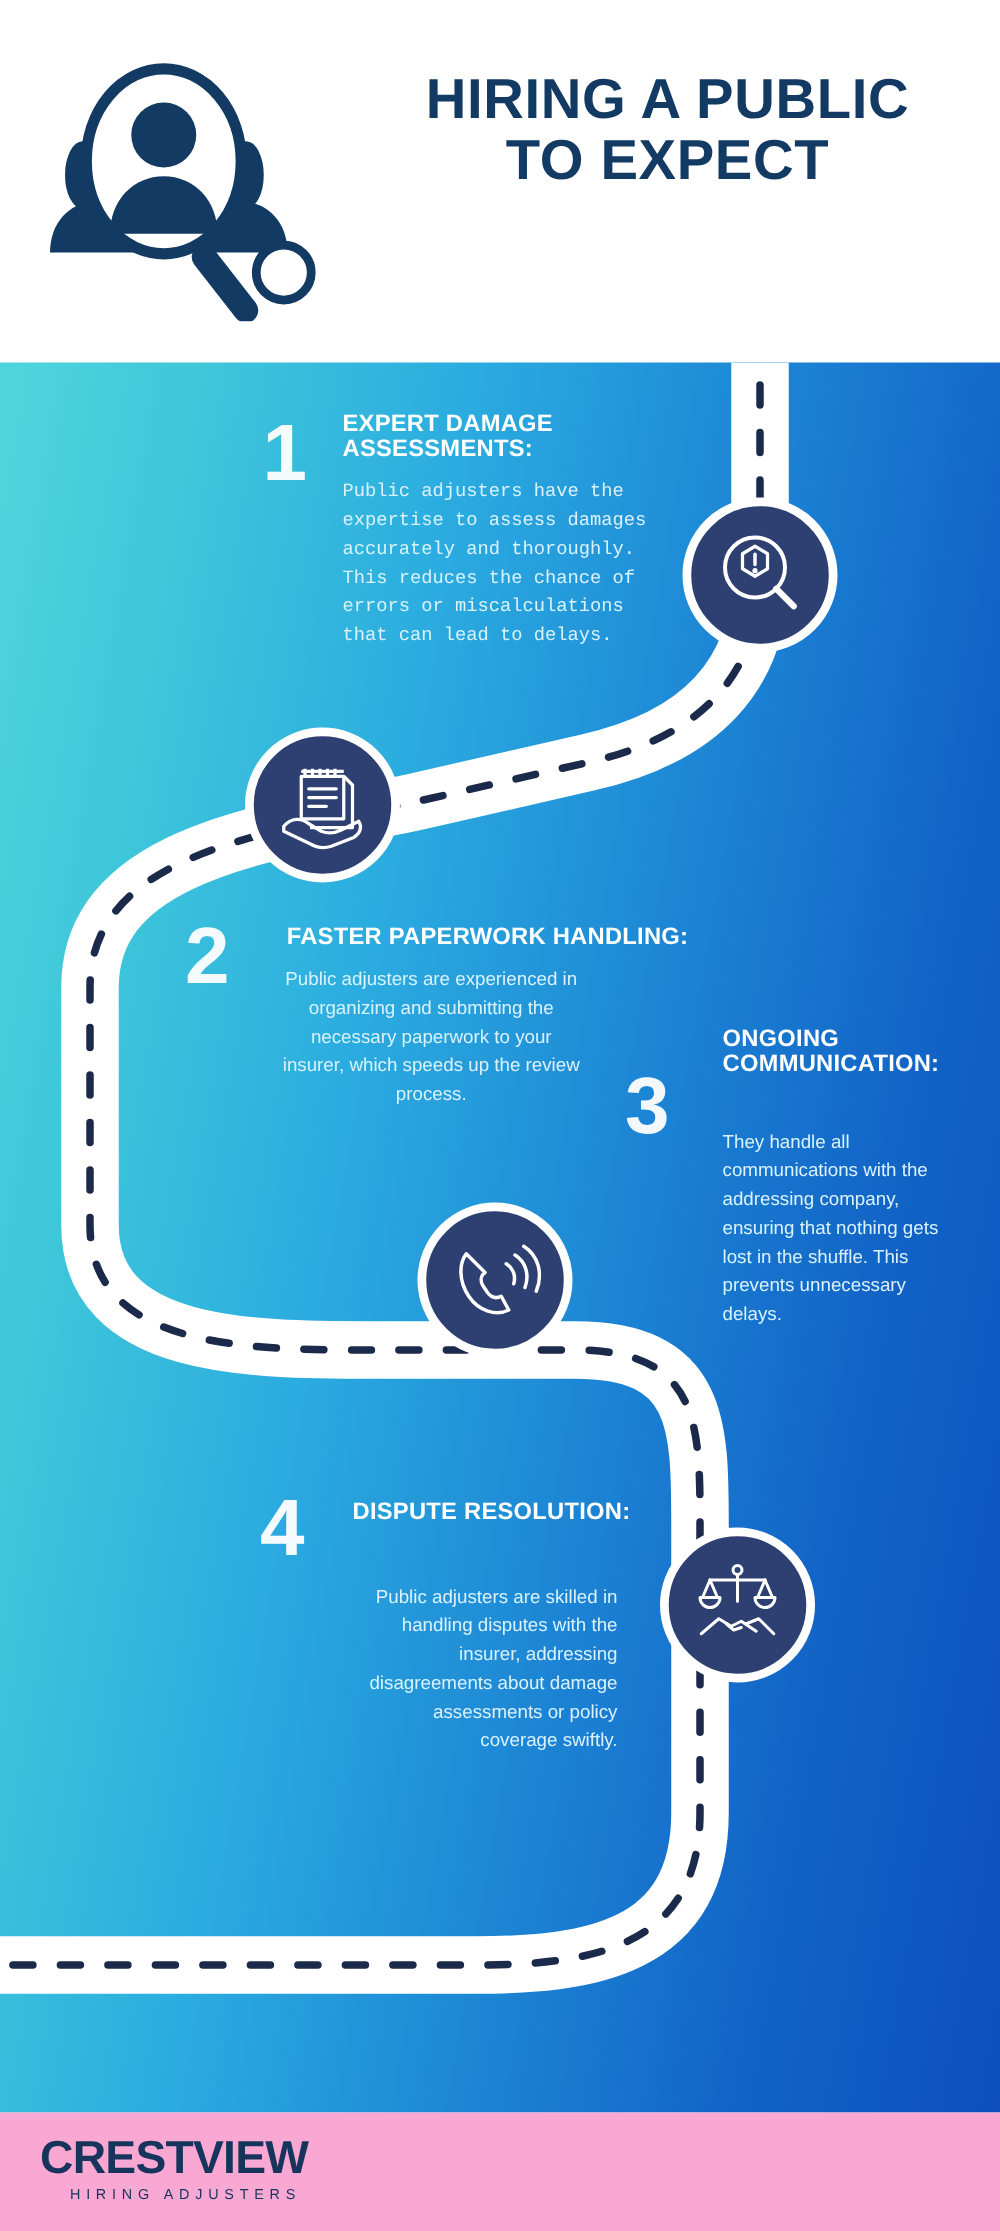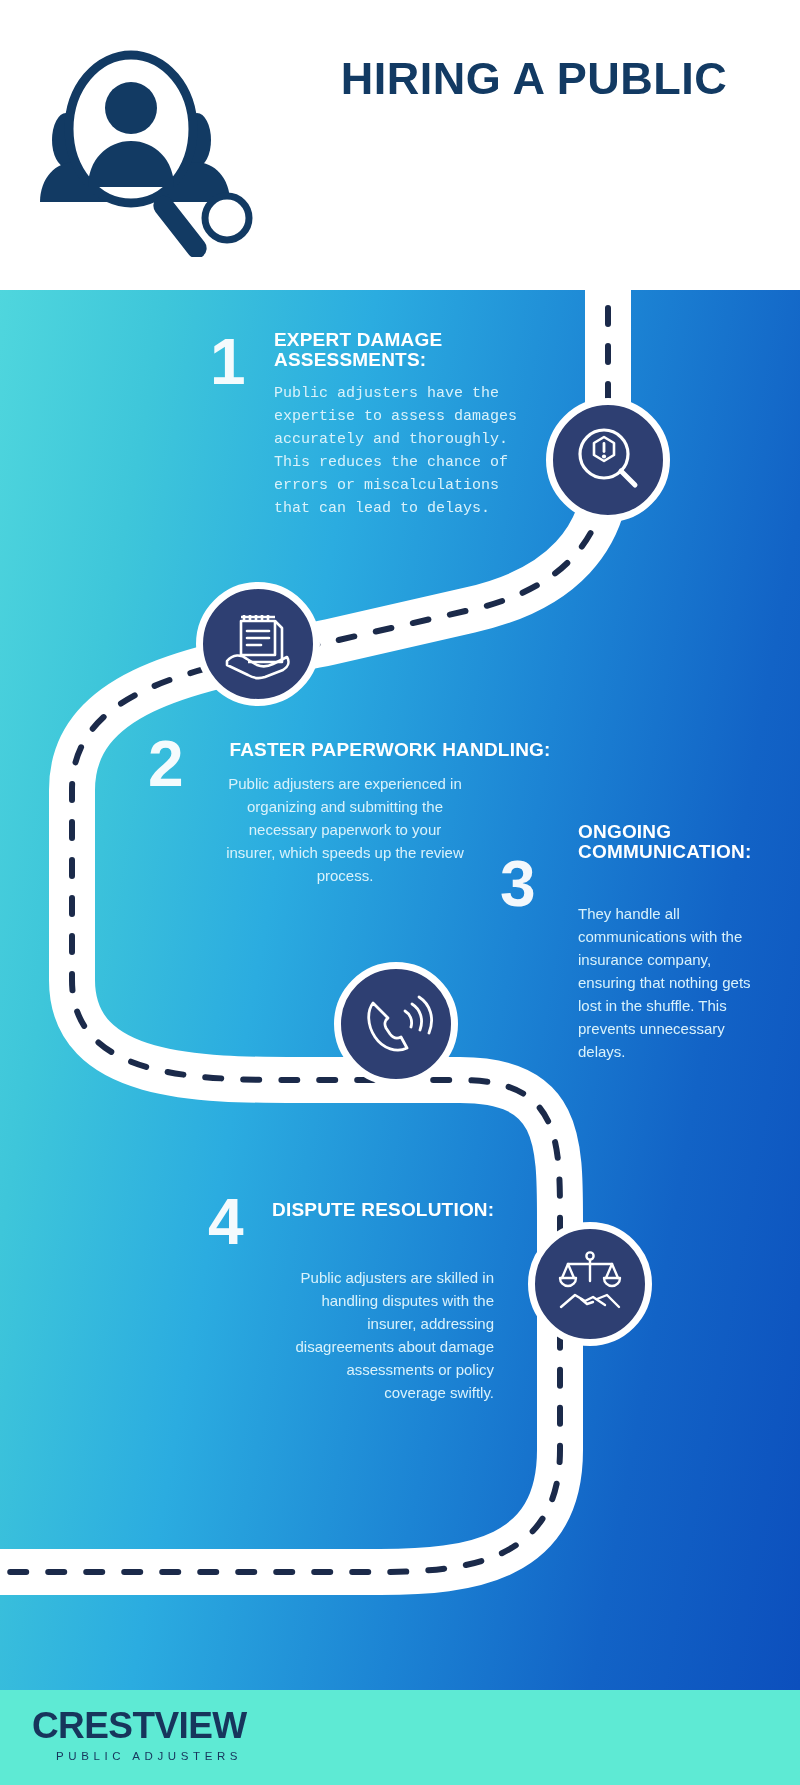--- a/index.html
+++ b/index.html
@@ -161,6 +161,7 @@
 
     <div id="header-title">
       <span class="tline">HIRING A PUBLIC</span>
+      <span class="tline">TO EXPECT</span>
     </div>
   </div>
 

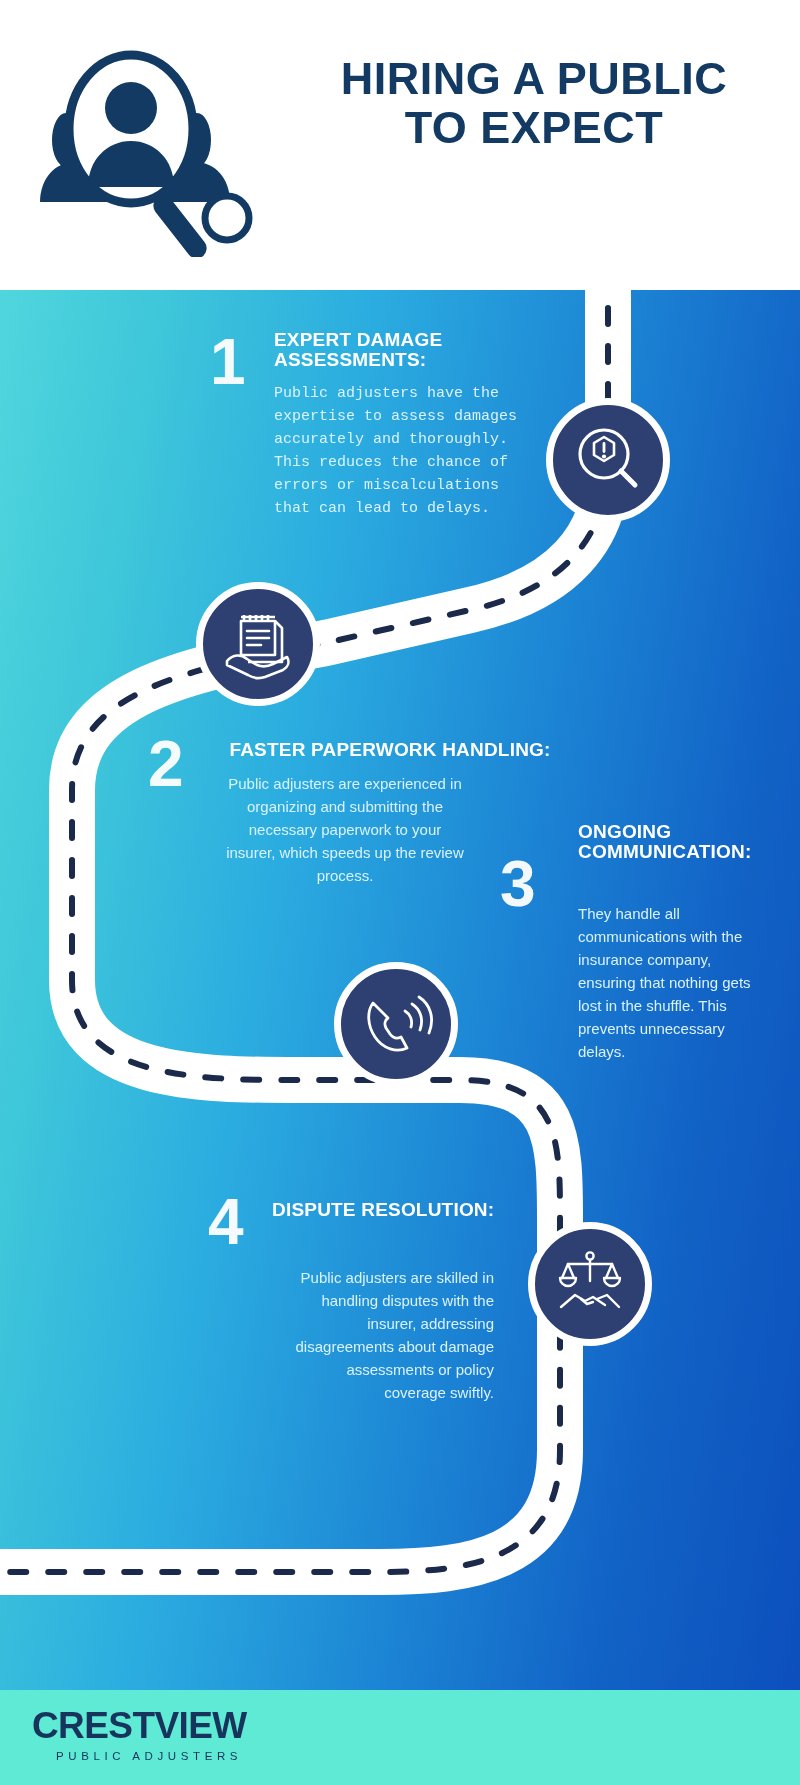--- a/index.html
+++ b/index.html
@@ -231,7 +231,7 @@
     <div class="step" id="step-3">
       <div class="step-num">3</div>
       <div class="step-title">ONGOING COMMUNICATION:</div>
-      <div class="step-body">They handle all communications with the insurance company, ensuring that nothing gets lost in the shuffle. This prevents unnecessary delays.</div>
+      <div class="step-body">They handle all communications with the addressing company, ensuring that nothing gets lost in the shuffle. This prevents unnecessary delays.</div>
     </div>
 
     <div class="icon-badge" id="badge-3">

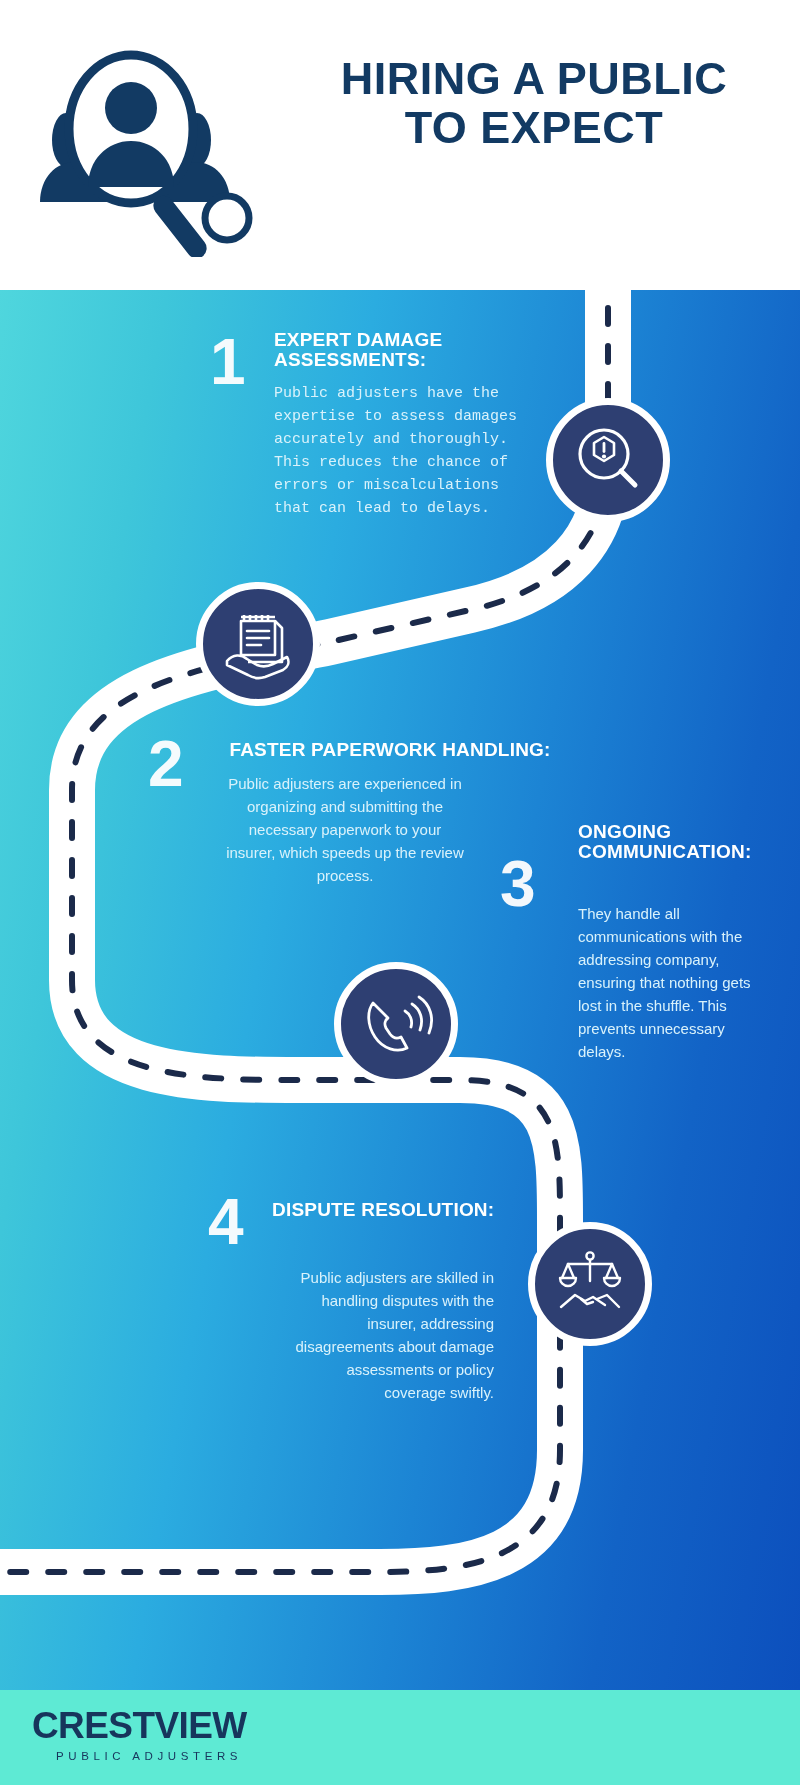--- a/index.html
+++ b/index.html
@@ -88,7 +88,7 @@
 
   #step-4 { left:0; top:0; width:800px; }
   #step-4 .step-num   { left:208px; top:900px; }
-  #step-4 .step-title { left:272px; top:910px; width:240px; }
+  #step-4 .step-title { left:282px; top:910px; width:240px; }
   #step-4 .step-body  { left:282px; top:976px; width:212px;text-align:right; }
 
   

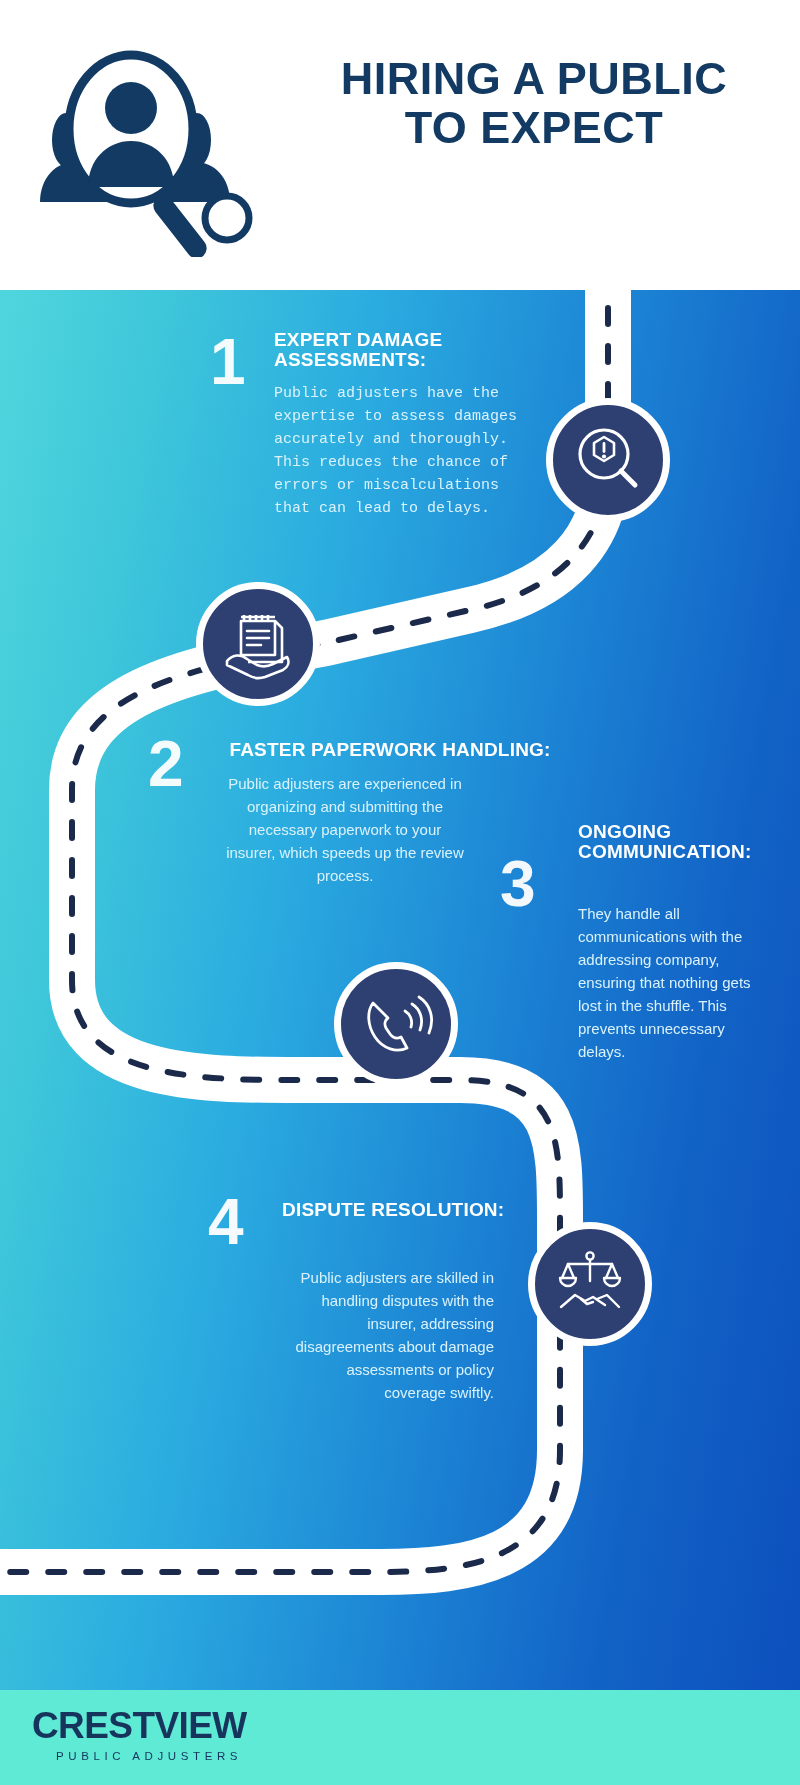--- a/index.html
+++ b/index.html
@@ -108,7 +108,7 @@
   
   #footer {
     position:absolute; left:0; top:1690px; width:800px; height:95px;
-    background:#5eead4;
+    background:#f9a8d4;
     padding-left:35px;
   }
   #footer-logo { position:absolute; left:32px; top:16px; }

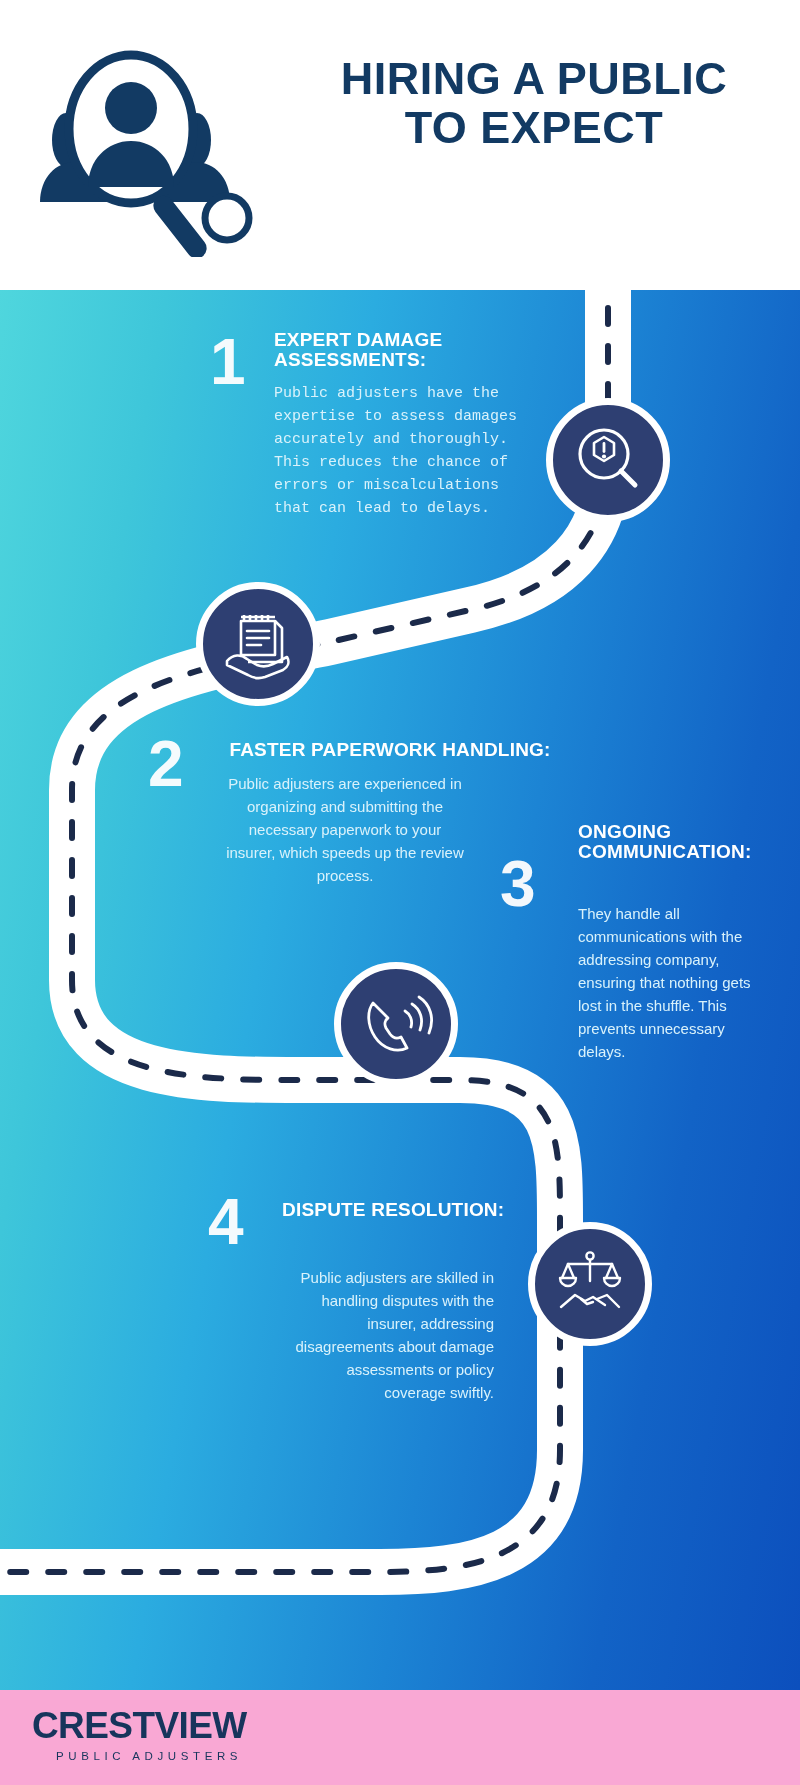--- a/index.html
+++ b/index.html
@@ -276,7 +276,7 @@
   <div id="footer">
     <div id="footer-logo">
       <div id="brand-name">CRESTVIEW</div>
-      <div id="brand-tag">PUBLIC ADJUSTERS</div>
+      <div id="brand-tag">HIRING ADJUSTERS</div>
     </div>
   </div>
 

